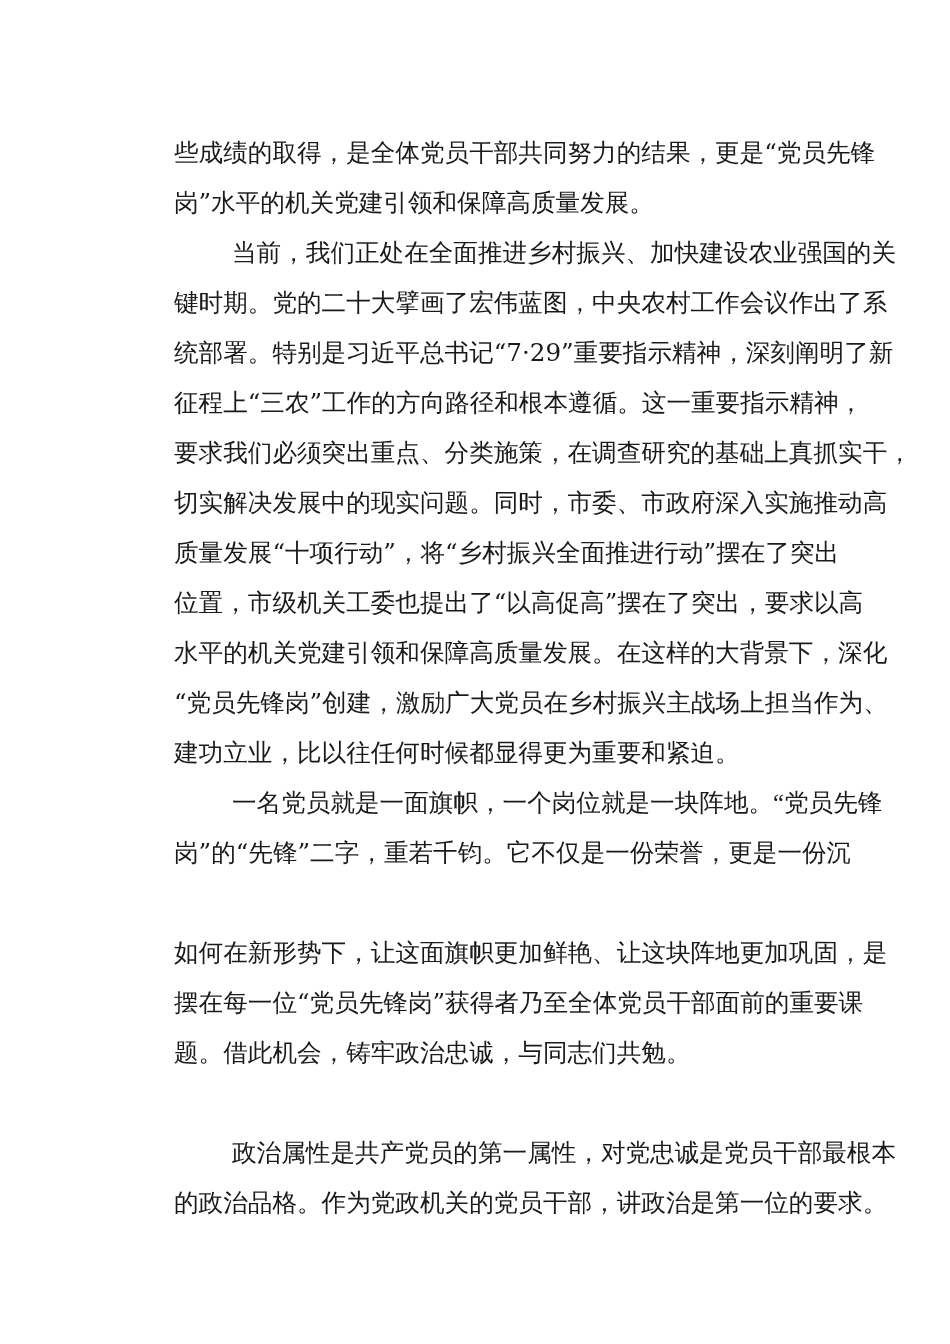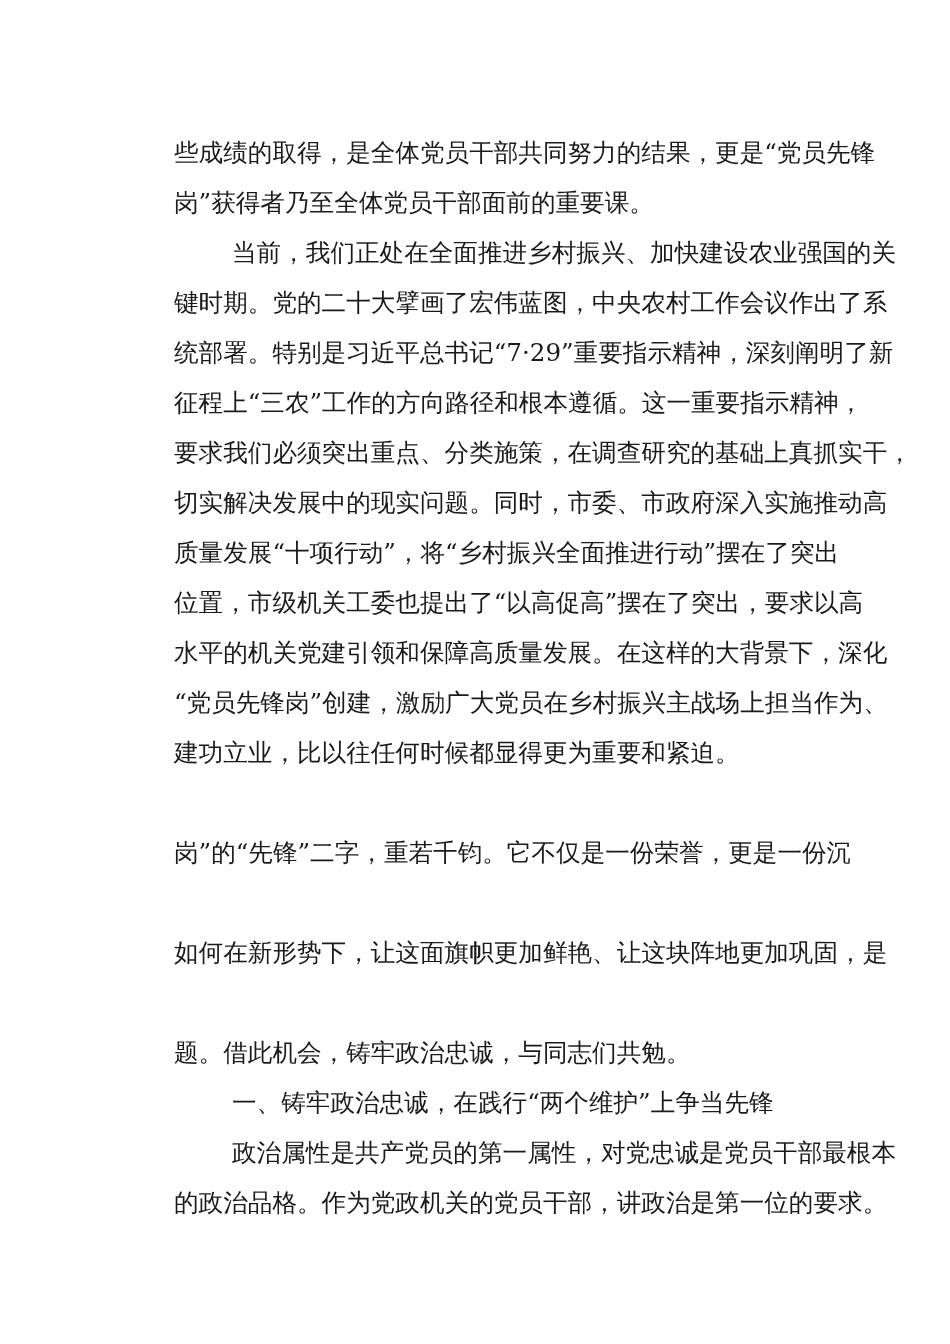--- a/index.html
+++ b/index.html
@@ -42,7 +42,7 @@
 
 <div class="page">
   <div class="line" style="top:136px">些成绩的取得，是全体党员干部共同努力的结果，更是“党员先锋</div>
-  <div class="line" style="top:186px">岗”获得者乃至全体党员干部面前的重要课。</div>
+  <div class="line" style="top:186px">岗”水平的机关党建引领和保障高质量发展。</div>
   <div class="line indent" style="top:236px">当前，我们正处在全面推进乡村振兴、加快建设农业强国的关</div>
   <div class="line" style="top:286px">键时期。党的二十大擘画了宏伟蓝图，中央农村工作会议作出了系</div>
   <div class="line" style="top:336px">统部署。特别是习近平总书记“7·29”重要指示精神，深刻阐明了新</div>

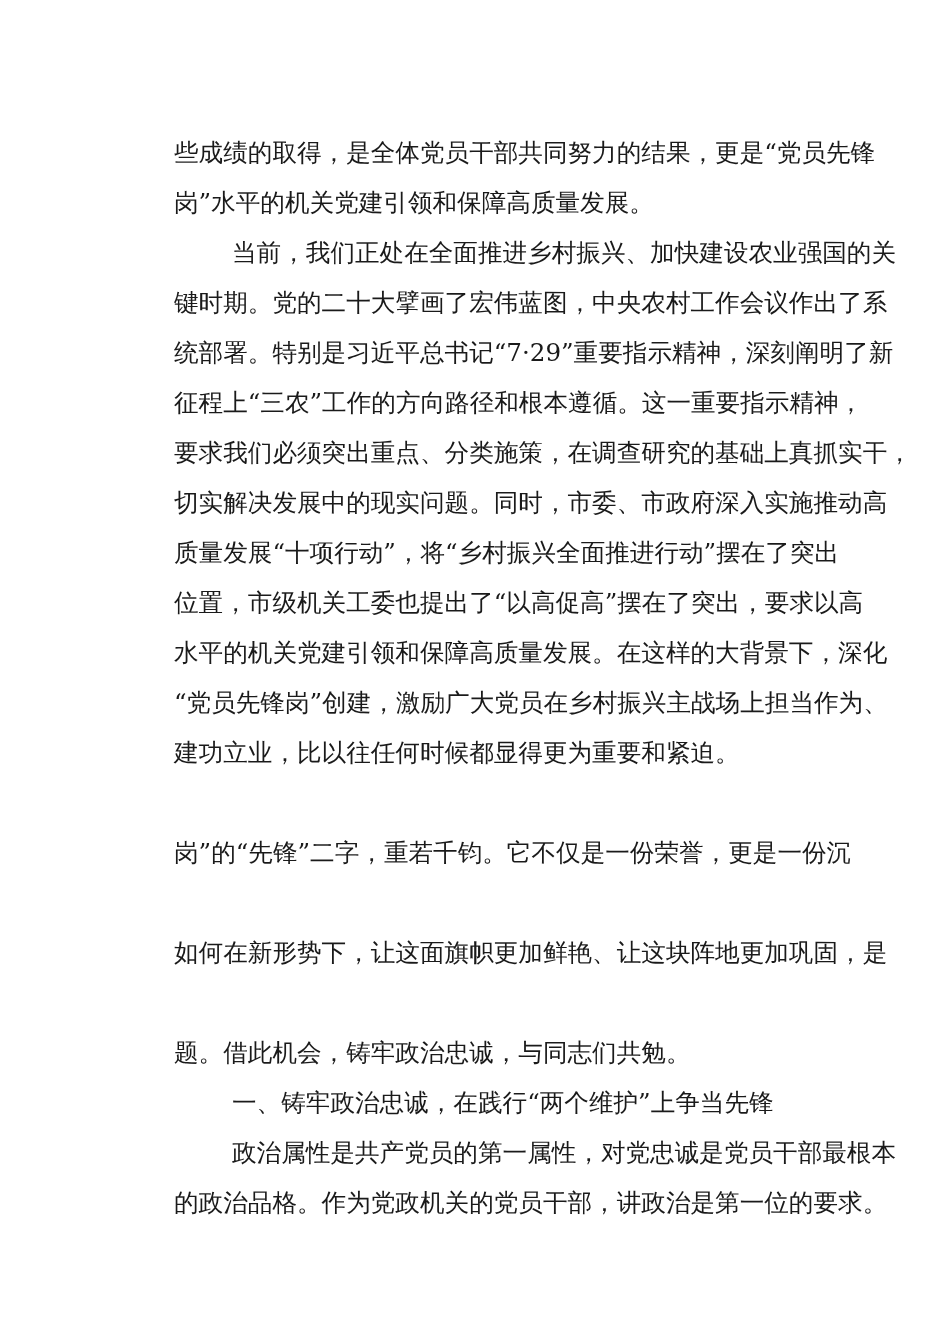--- a/index.html
+++ b/index.html
@@ -54,6 +54,7 @@
   <div class="line" style="top:636px">水平的机关党建引领和保障高质量发展。在这样的大背景下，深化</div>
   <div class="line" style="top:686px">“党员先锋岗”创建，激励广大党员在乡村振兴主战场上担当作为、</div>
   <div class="line" style="top:736px">建功立业，比以往任何时候都显得更为重要和紧迫。</div>
+  <div class="line indent" style="top:786px">一名党员就是一面旗帜，一个岗位就是一块阵地。“党员先锋</div>
   <div class="line" style="top:836px">岗”的“先锋”二字，重若千钧。它不仅是一份荣誉，更是一份沉</div>
   <div class="line" style="top:936px">如何在新形势下，让这面旗帜更加鲜艳、让这块阵地更加巩固，是</div>
   <div class="line" style="top:1036px">题。借此机会，铸牢政治忠诚，与同志们共勉。</div>

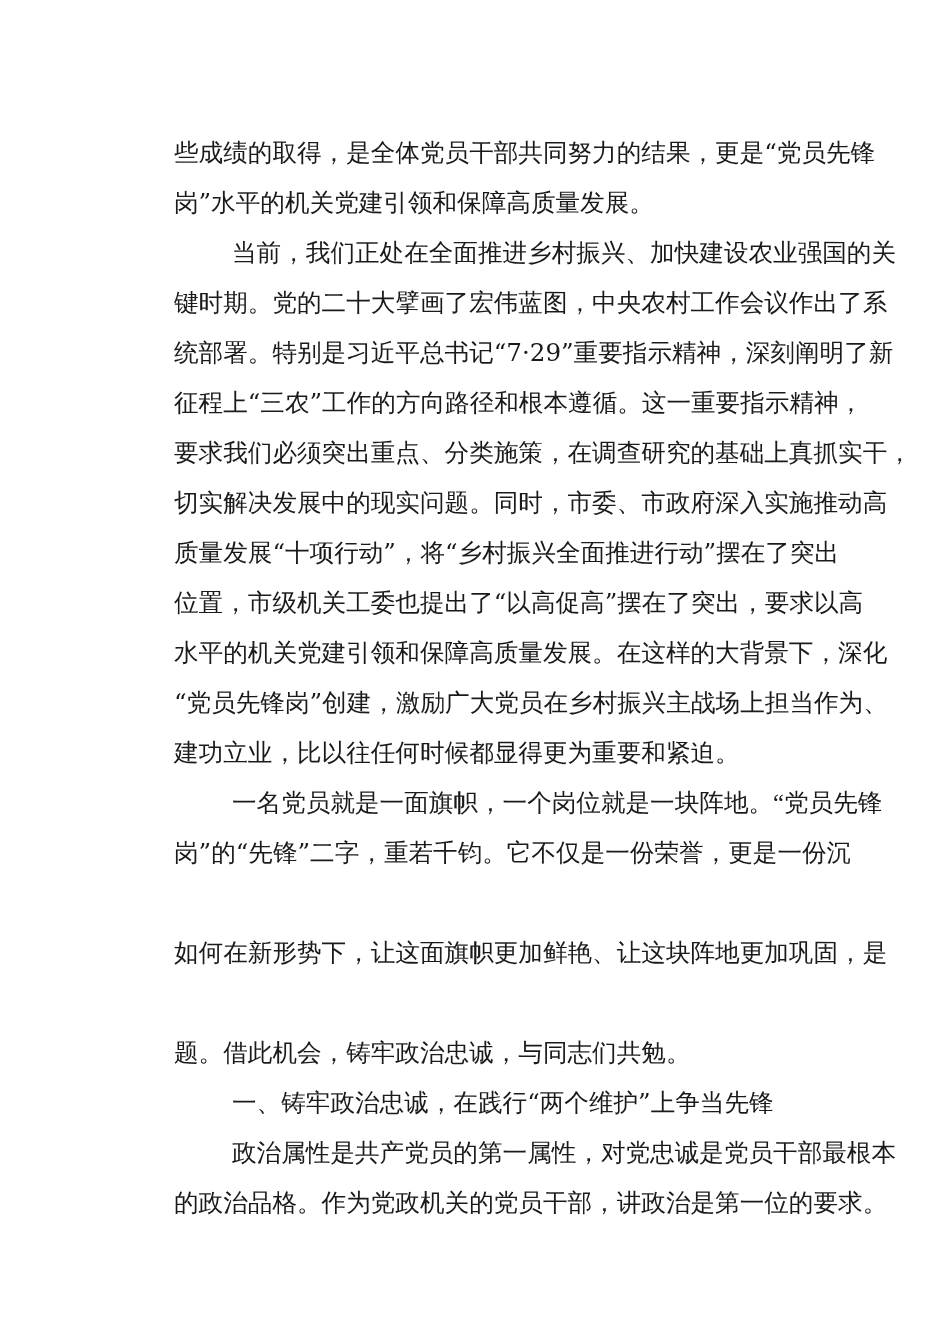--- a/index.html
+++ b/index.html
@@ -57,6 +57,7 @@
   <div class="line indent" style="top:786px">一名党员就是一面旗帜，一个岗位就是一块阵地。“党员先锋</div>
   <div class="line" style="top:836px">岗”的“先锋”二字，重若千钧。它不仅是一份荣誉，更是一份沉</div>
   <div class="line" style="top:936px">如何在新形势下，让这面旗帜更加鲜艳、让这块阵地更加巩固，是</div>
+  <div class="line" style="top:986px">摆在每一位“党员先锋岗”获得者乃至全体党员干部面前的重要课</div>
   <div class="line" style="top:1036px">题。借此机会，铸牢政治忠诚，与同志们共勉。</div>
   <div class="line heading" style="top:1086px">一、铸牢政治忠诚，在践行“两个维护”上争当先锋</div>
   <div class="line" style="top:1186px">的政治品格。作为党政机关的党员干部，讲政治是第一位的要求。</div>

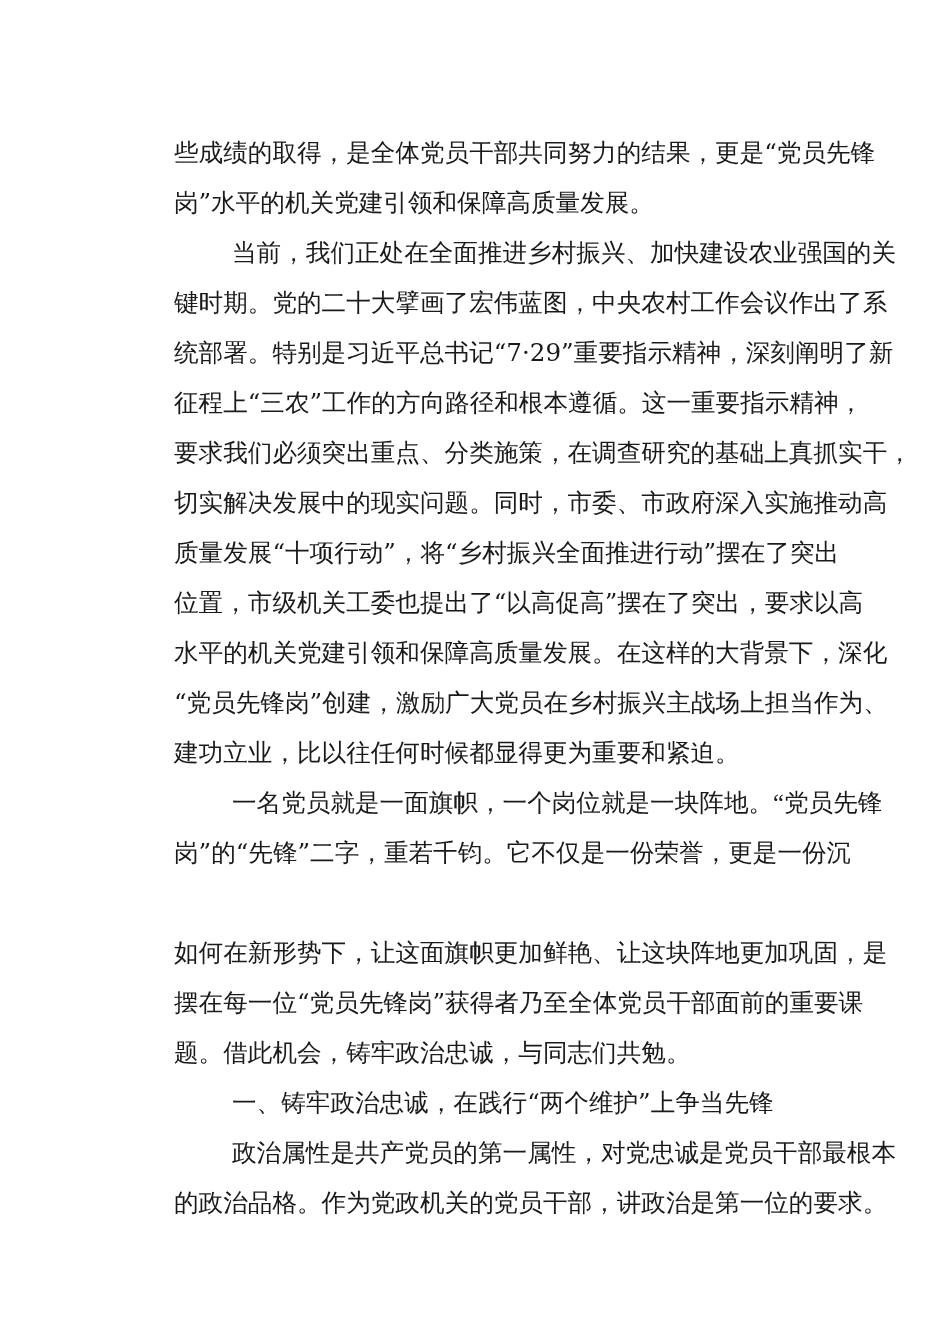--- a/index.html
+++ b/index.html
@@ -59,7 +59,6 @@
   <div class="line" style="top:936px">如何在新形势下，让这面旗帜更加鲜艳、让这块阵地更加巩固，是</div>
   <div class="line" style="top:986px">摆在每一位“党员先锋岗”获得者乃至全体党员干部面前的重要课</div>
   <div class="line" style="top:1036px">题。借此机会，铸牢政治忠诚，与同志们共勉。</div>
-  <div class="line heading" style="top:1086px">一、铸牢政治忠诚，在践行“两个维护”上争当先锋</div>
   <div class="line" style="top:1186px">的政治品格。作为党政机关的党员干部，讲政治是第一位的要求。</div>
   <div class="line indent" style="top:1136px">政治属性是共产党员的第一属性，对党忠诚是党员干部最根本</div>
 </div>

